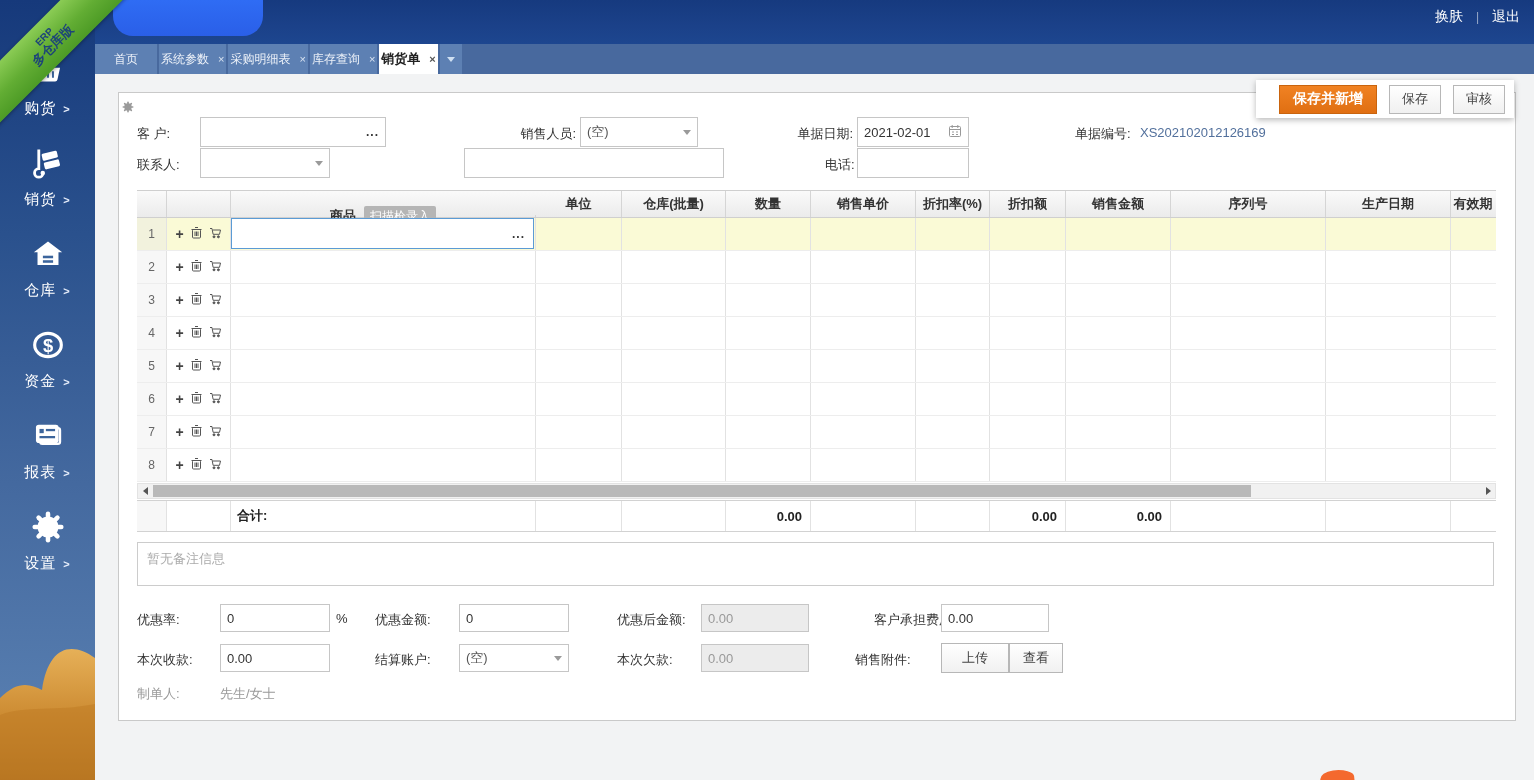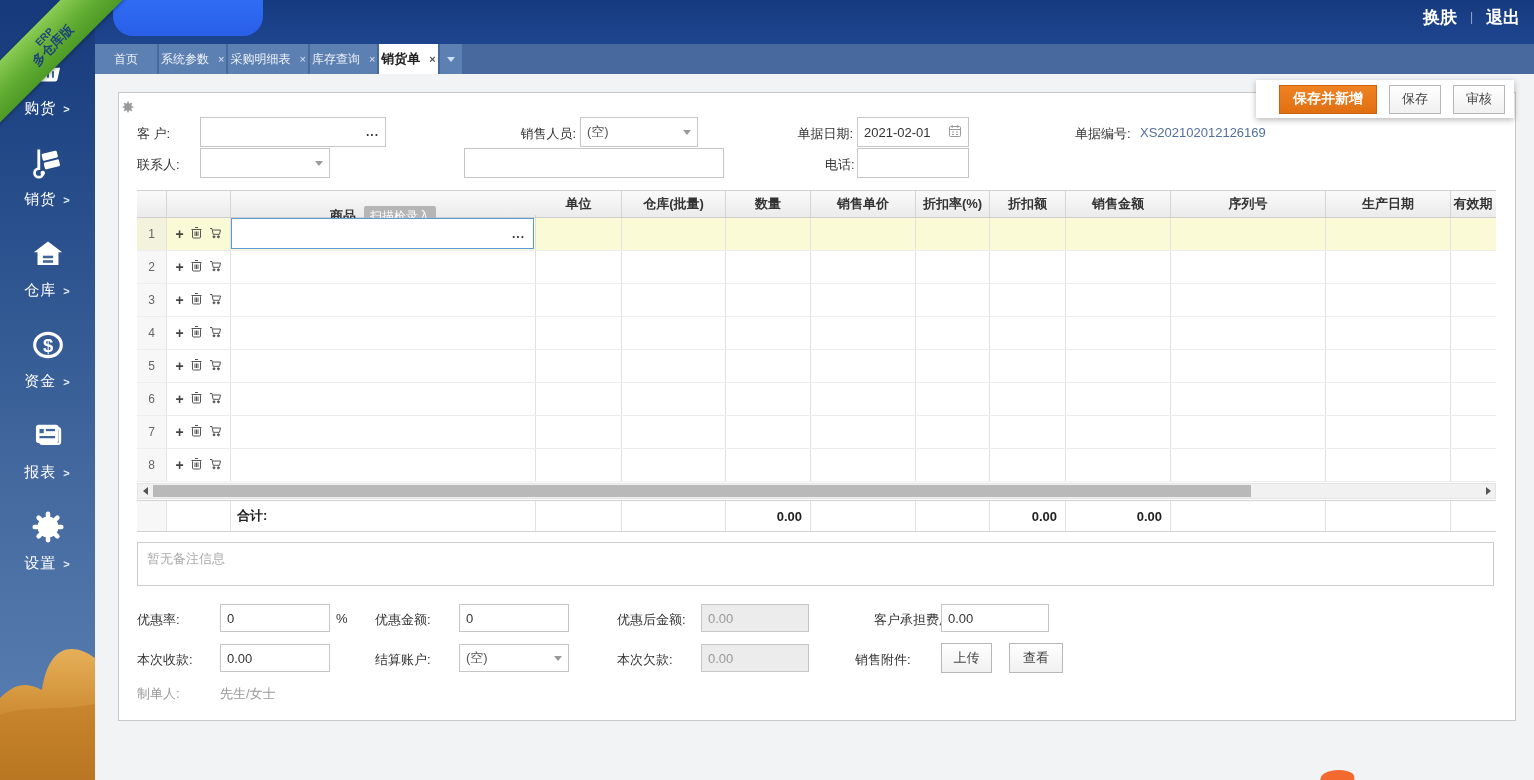--- a/index.html
+++ b/index.html
@@ -12,7 +12,7 @@
   .logo-blob{position:absolute;left:113px;top:0;width:150px;height:36px;
     background:linear-gradient(180deg,#2f6cf4,#2a5fe8);border-radius:0 0 20px 20px;}
   .top-links{position:absolute;right:14px;top:0;height:34px;display:flex;align-items:center;gap:13px;}
-  .top-link{color:#fff;font-size:17px;cursor:pointer;font-weight:bold;}
+  .top-link{color:#fff;font-size:14px;cursor:pointer;}
   .top-divider{color:rgba(255,255,255,.55);font-size:12px;}
 
   

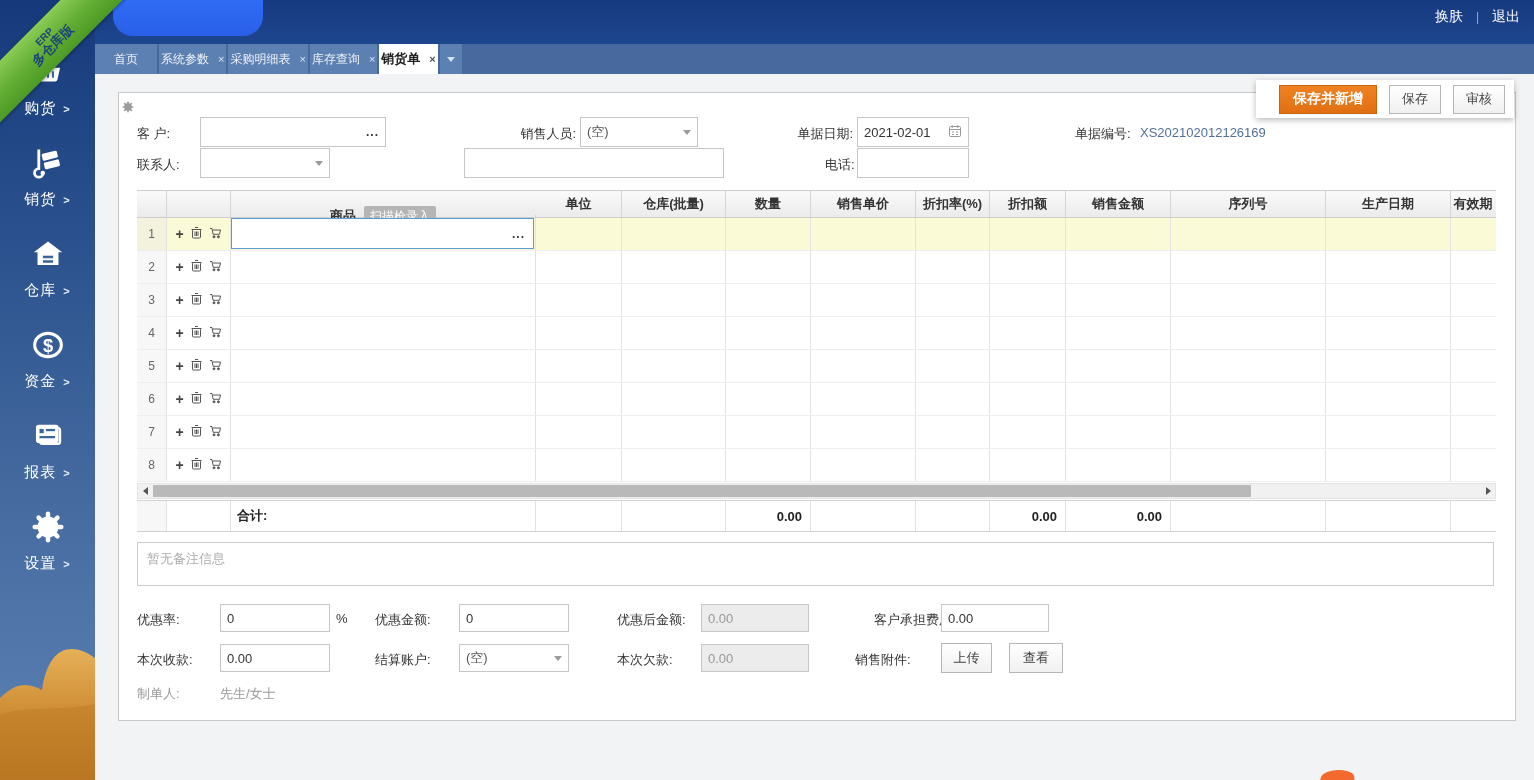--- a/index.html
+++ b/index.html
@@ -677,7 +677,7 @@
   <div class="flabel" style="left:617px;top:651px;">本次欠款:</div>
   <input class="tinput disabled" style="left: 701px; top: 644px; width: 108px; height: 28px;" disabled="" value="0.00">
   <div class="flabel" style="left:855px;top:651px;">销售附件:</div>
-  <div class="fbtn" style="left:941px;top:643px;width:51px;">上传</div>
+  <div class="fbtn" style="left:941px;top:643px;width:68px;">上传</div>
   <div class="fbtn" style="left:1009px;top:643px;width:54px;">查看</div>
 
   <div class="flabel muted" style="left:137px;top:685px;">制单人:</div>

